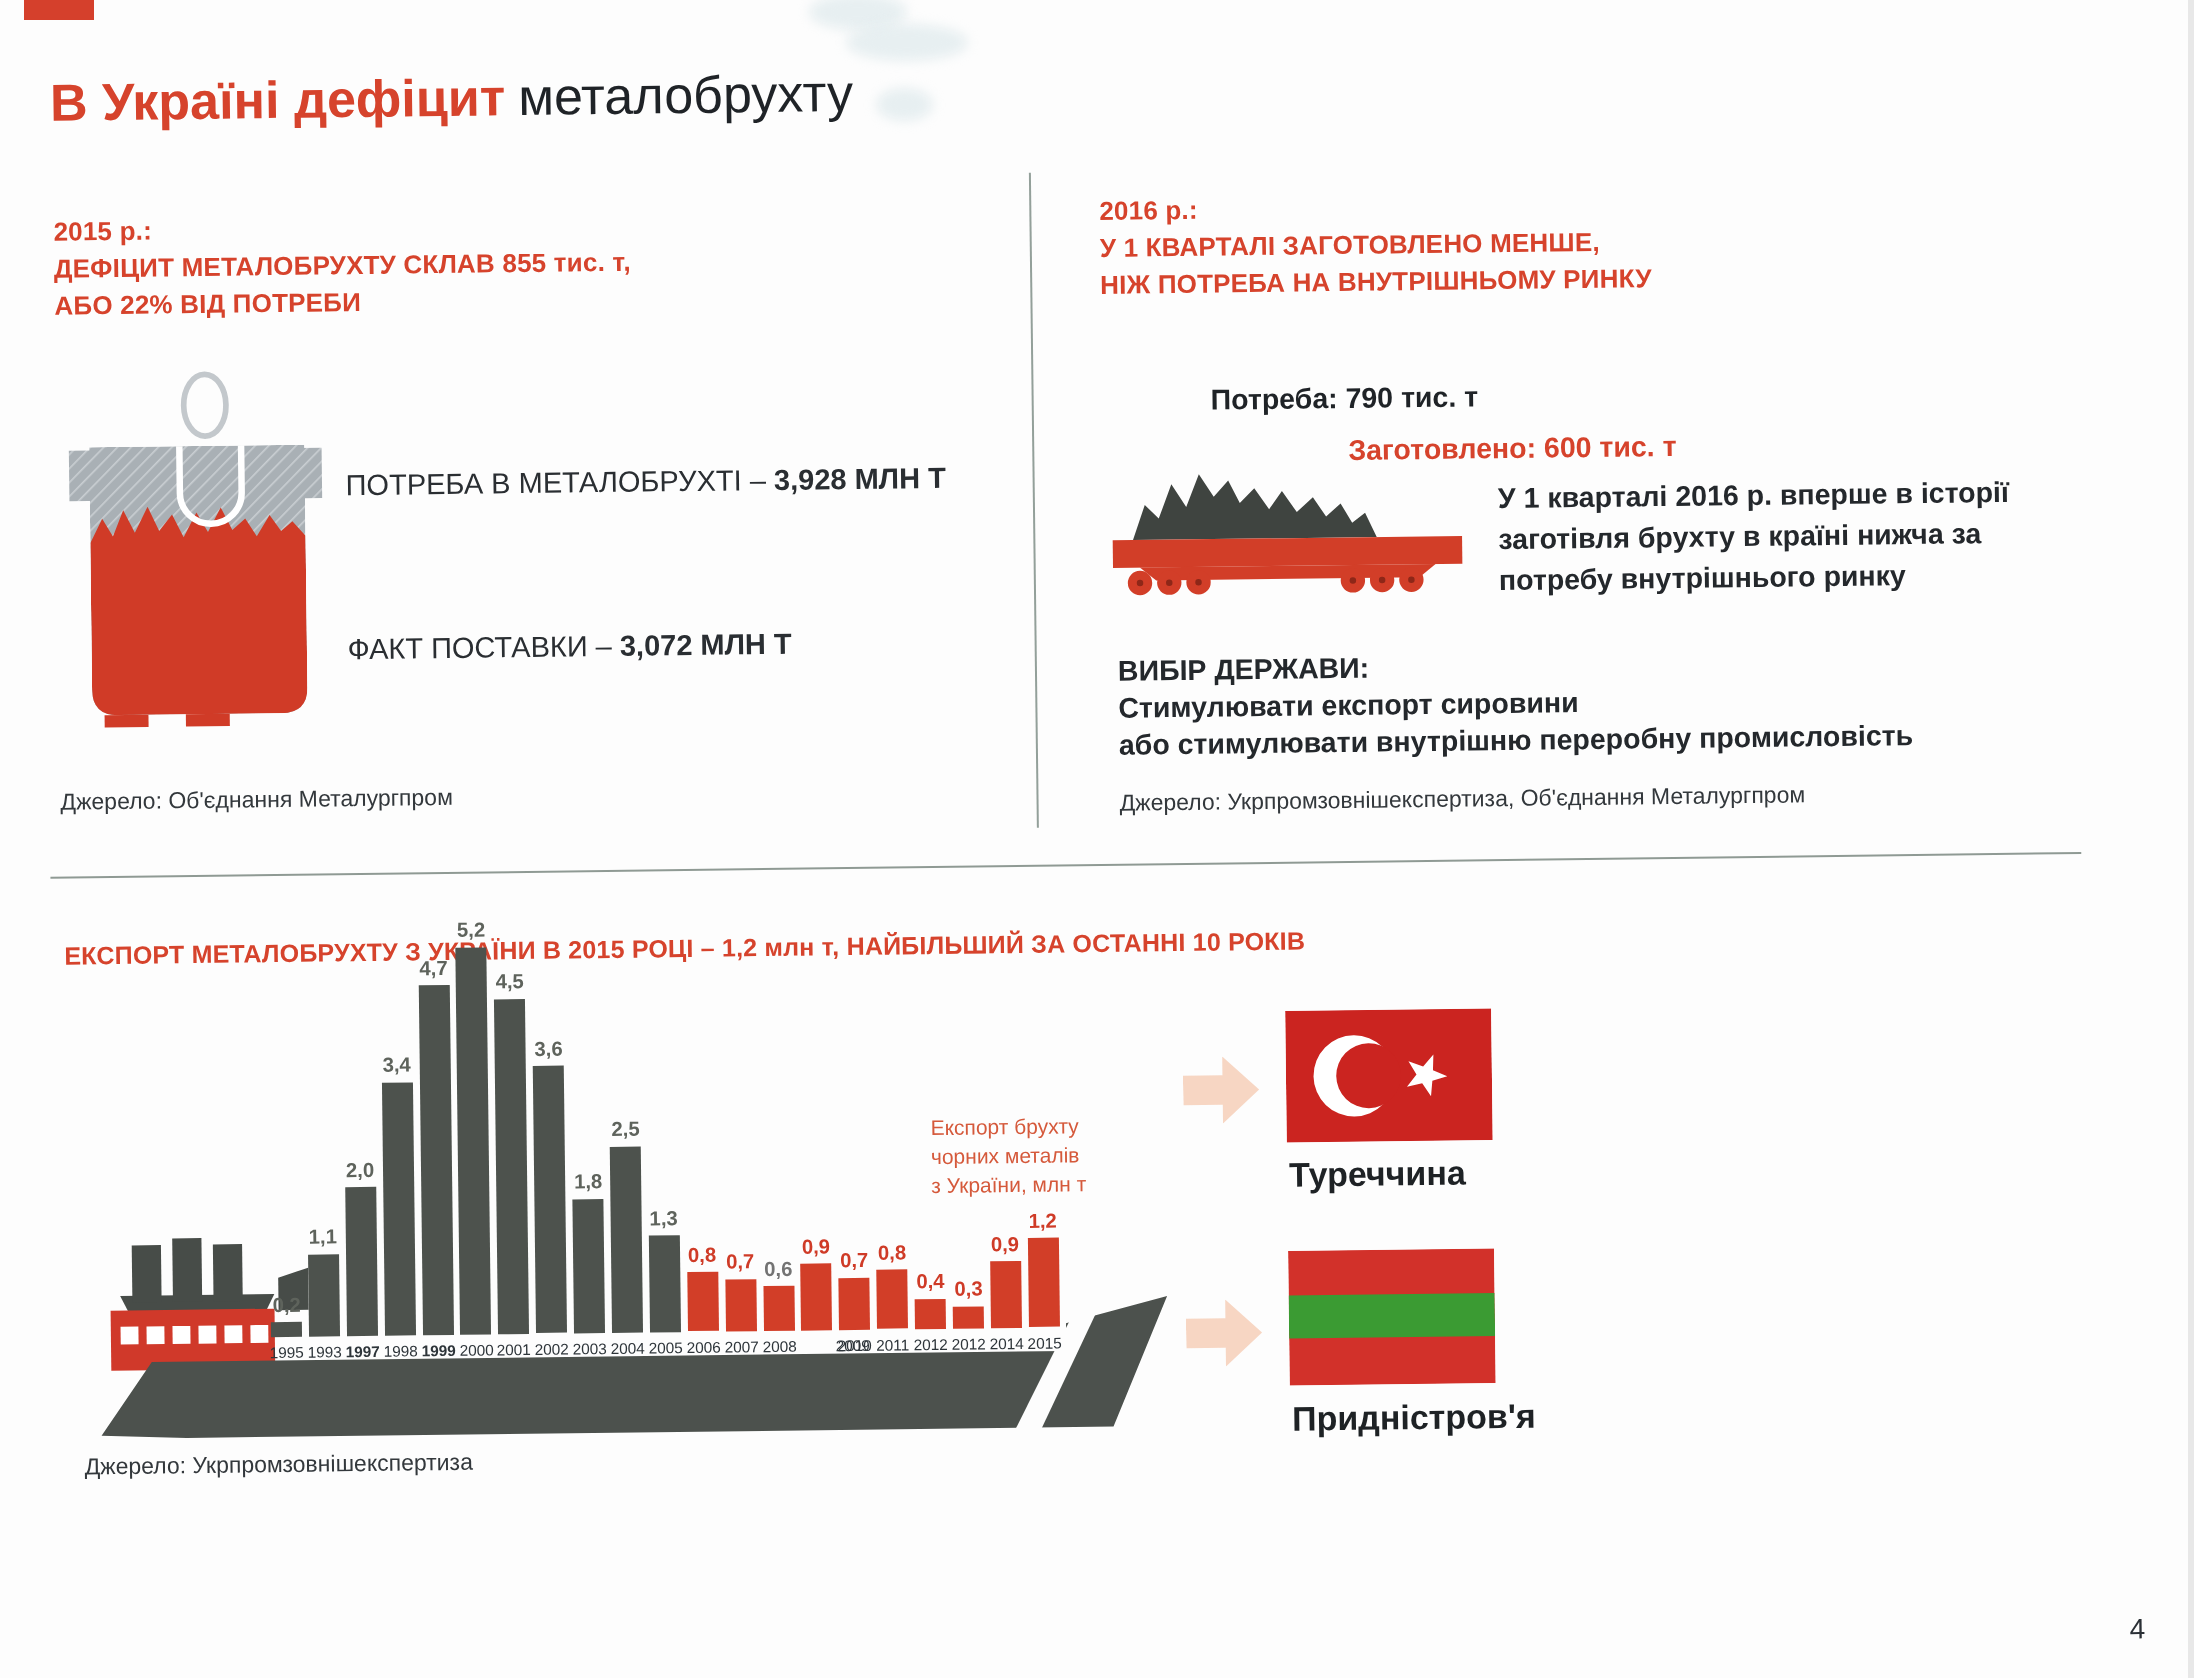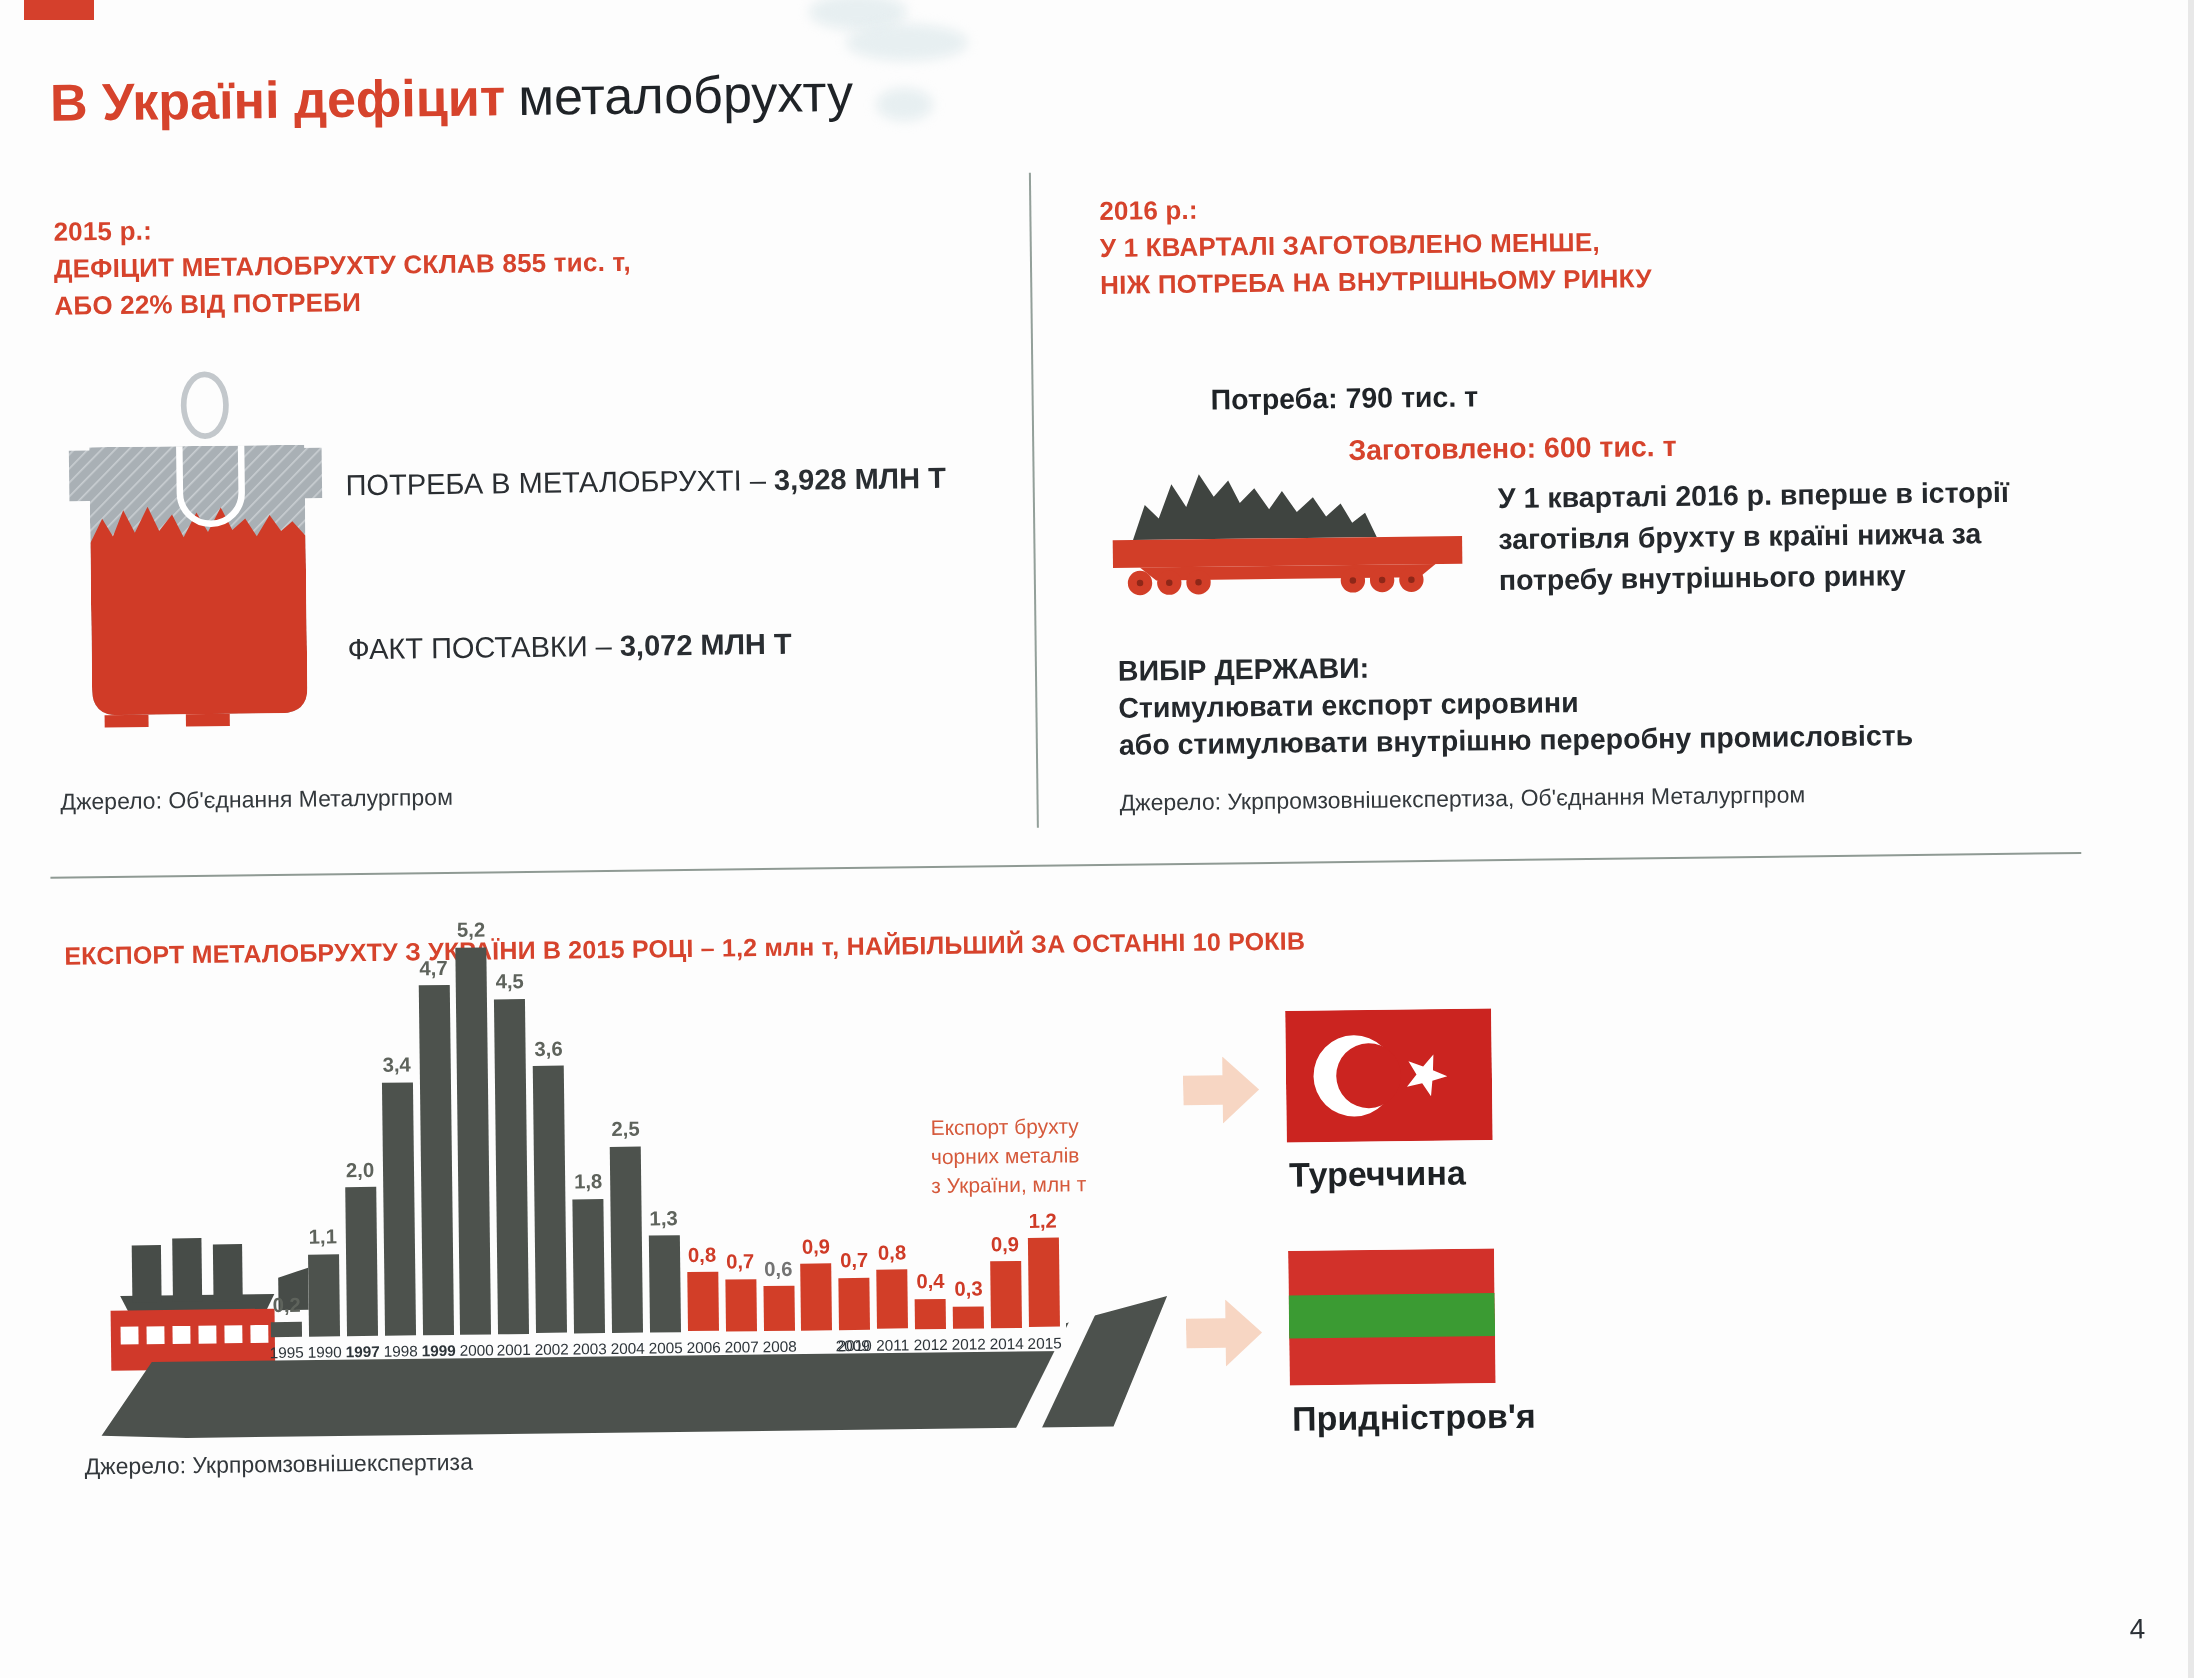--- a/index.html
+++ b/index.html
@@ -182,7 +182,7 @@
         <div class="bar-year" style="left: 256px; top: 1334px;">1995</div>
         <div class="bar" style="left: 303px; top: 1245px; width: 31px; height: 82px; background: rgb(77, 82, 77);"></div>
         <div class="bar-val" style="left: 287px; top: 1216px; color: rgb(94, 99, 92);">1,1</div>
-        <div class="bar-year" style="left: 294px; top: 1334px;">1990</div>
+        <div class="bar-year" style="left: 294px; top: 1334px;">1993</div>
         <div class="bar" style="left: 341px; top: 1178px; width: 31px; height: 149px; background: rgb(77, 82, 77);"></div>
         <div class="bar-val" style="left: 325px; top: 1150px; color: rgb(94, 99, 92);">2,0</div>
         <div class="bar-year" style="left: 332px; top: 1334px; font-weight: bold;">1997</div>

